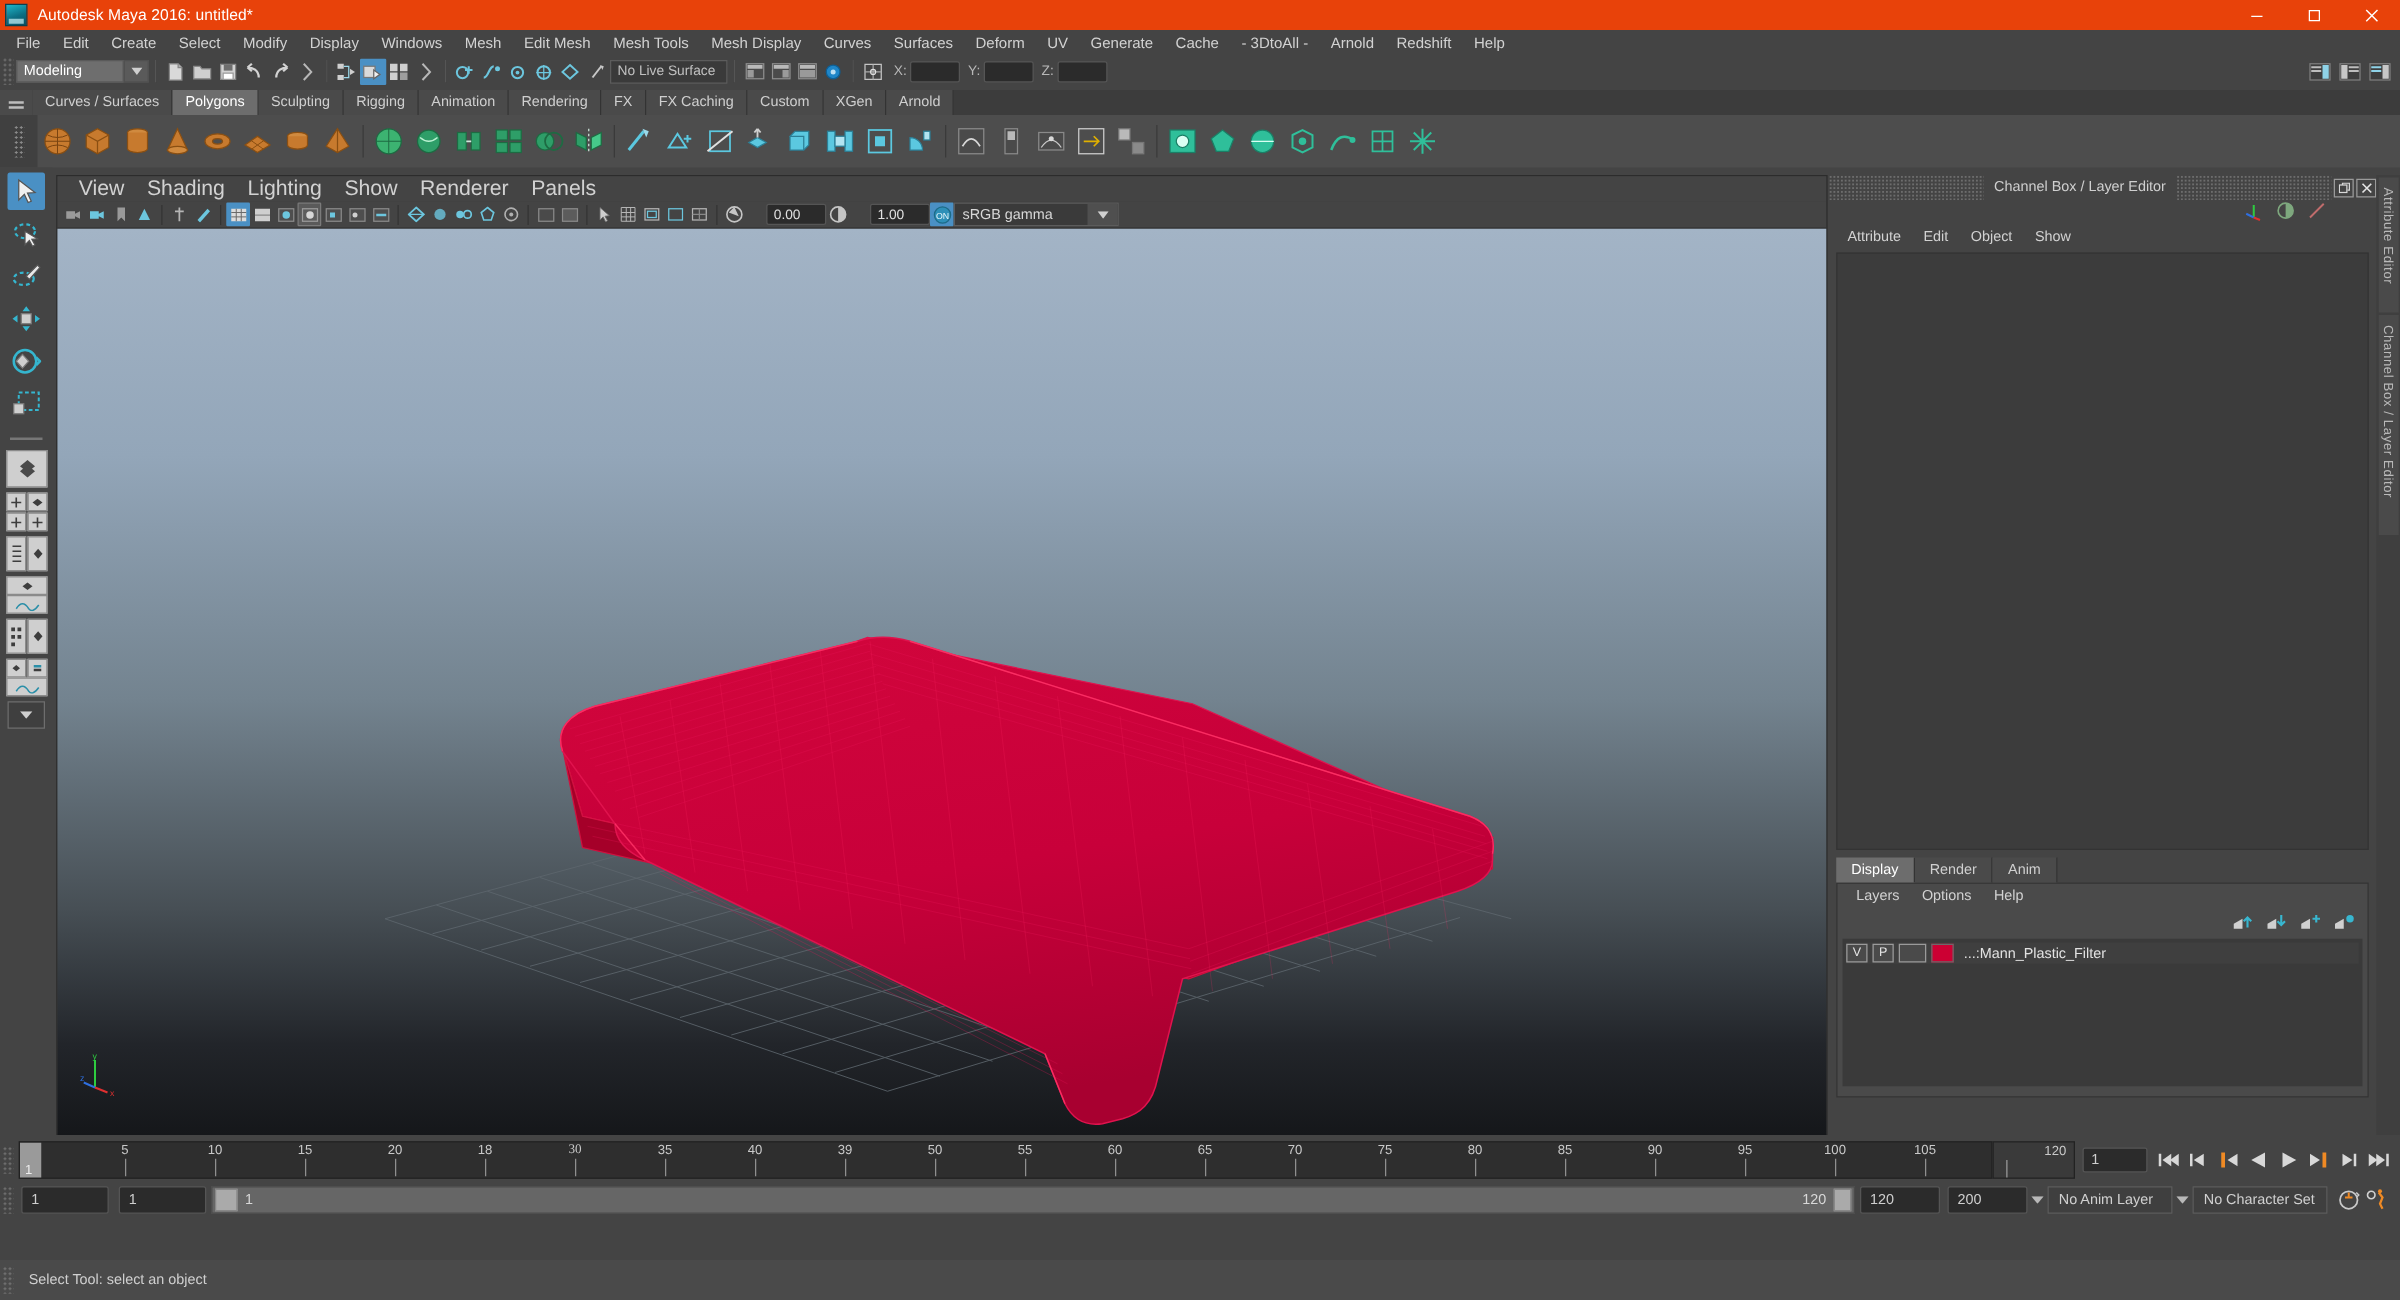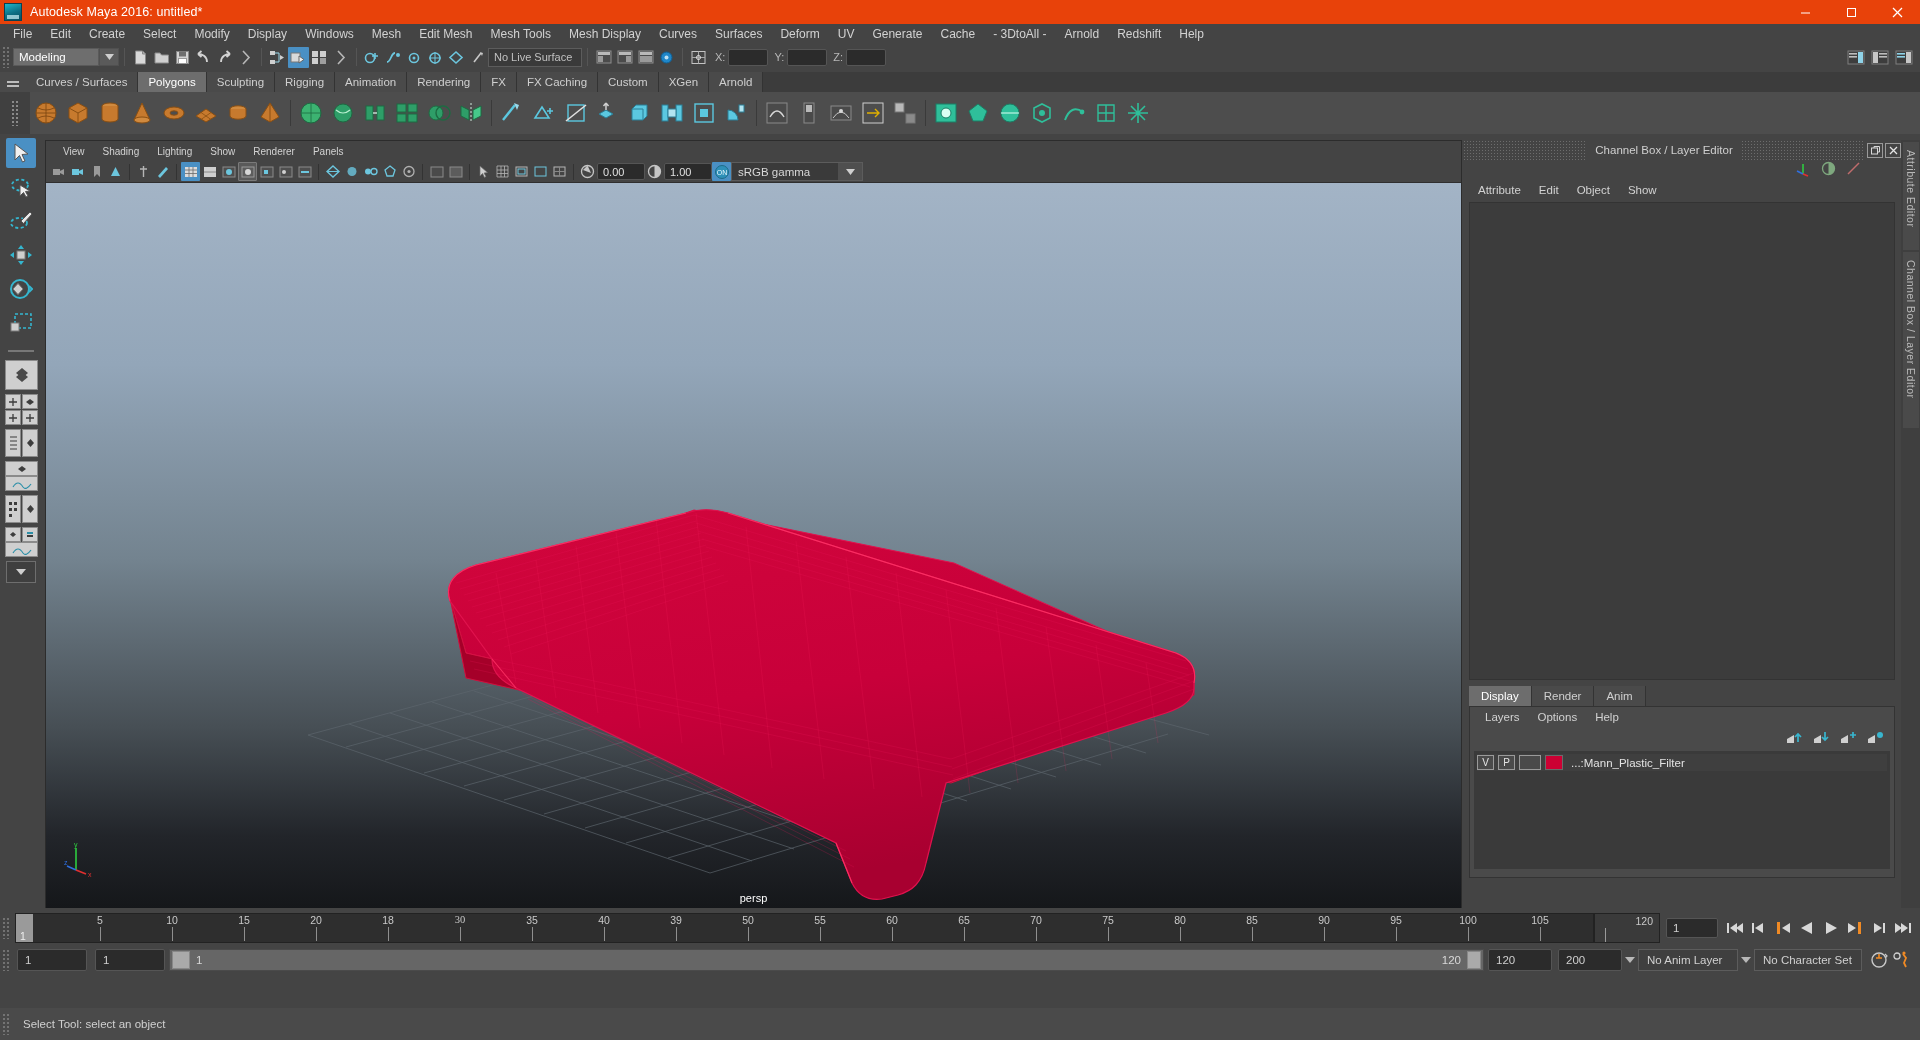--- a/index.html
+++ b/index.html
@@ -98,7 +98,7 @@
   .viewpanel{position:absolute;left:45px;top:140px;width:1417px;height:768px;background:#3a3a3a;
              border:1px solid #2c2c2c;}
   .vp-menubar{height:20px;display:flex;align-items:center;background:#444;padding-left:8px;}
-  .vp-menu{padding:1px 9px;font-size:10px;color:#d2d2d2;}
+  .vp-menu{padding:1px 9px;font-size:17px;color:#d2d2d2;}
   .vp-toolbar{height:22px;background:#444;display:flex;align-items:center;border-bottom:1px solid #2f2f2f;padding-left:3px;}
   .vp-ico{width:19px;height:19px;display:flex;align-items:center;justify-content:center;flex:none;border-radius:1px;}
   .vp-ico.on{background:#4a90c4;}

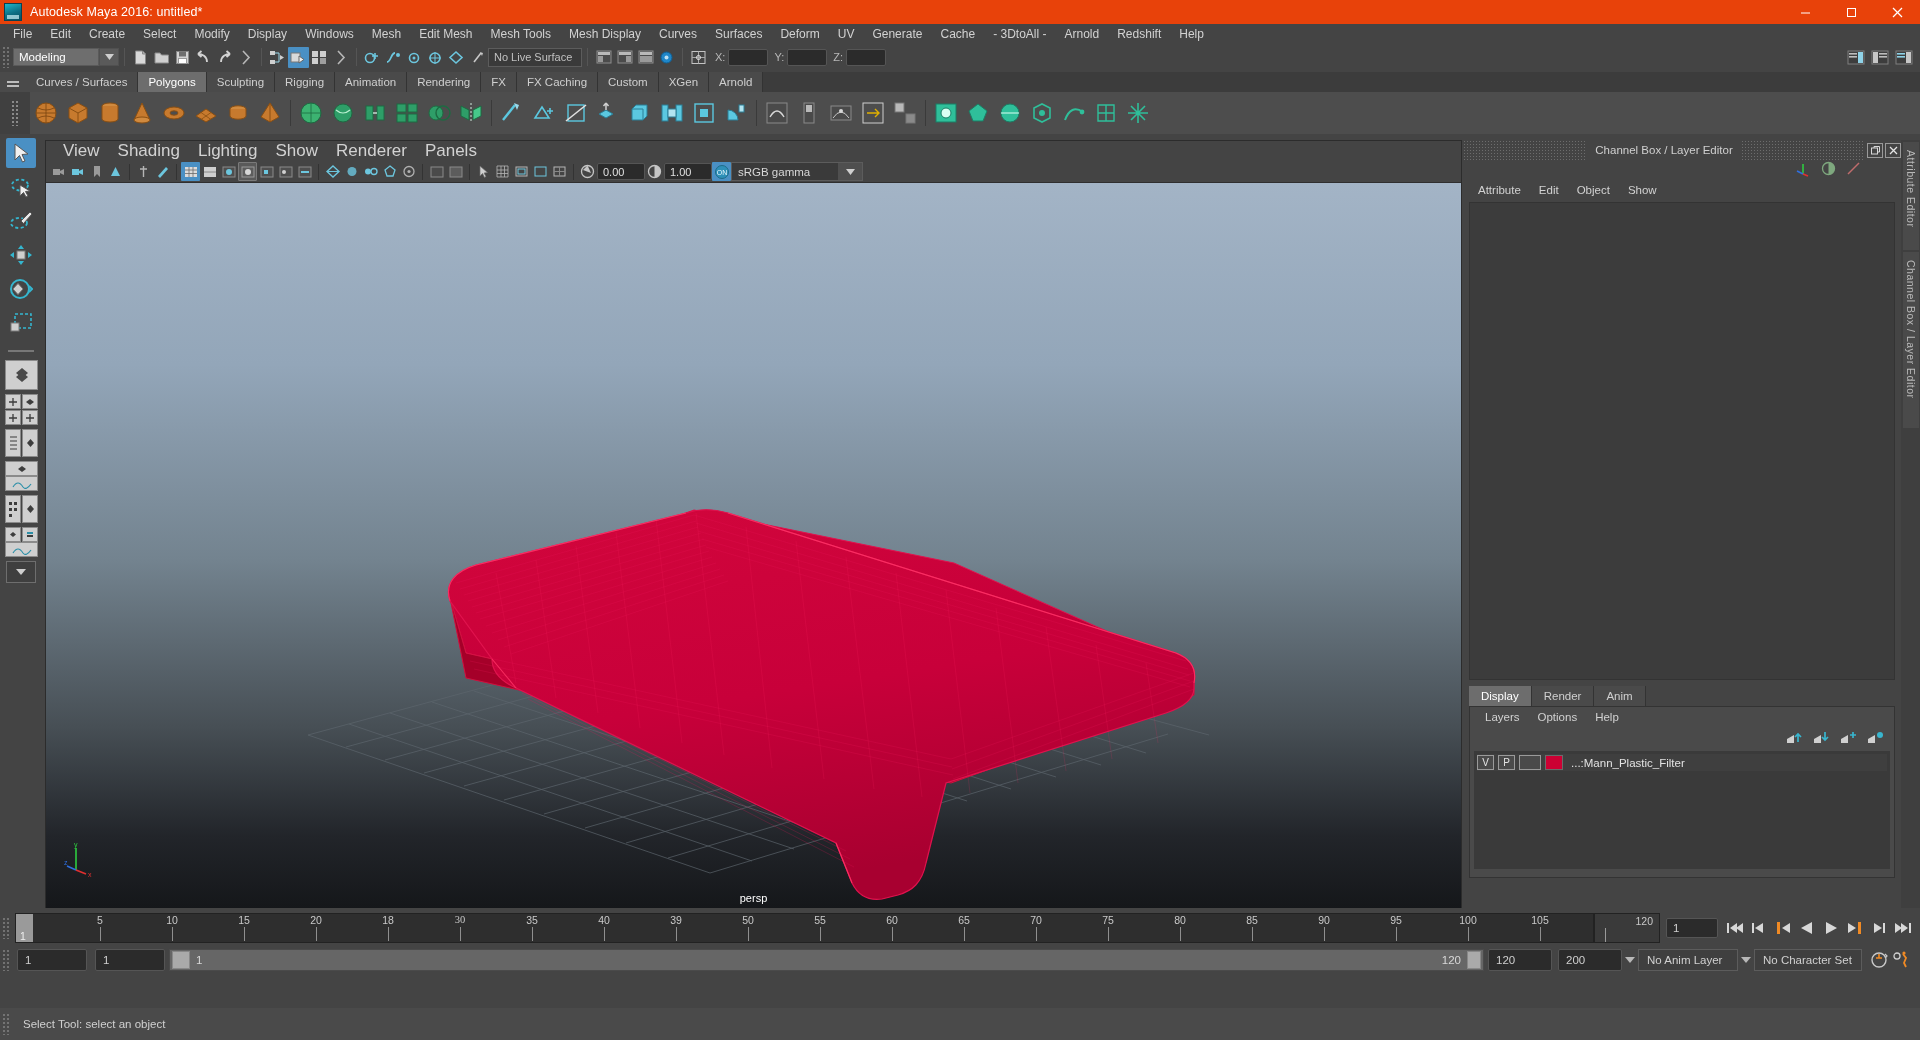--- a/index.html
+++ b/index.html
@@ -105,7 +105,7 @@
   .vp-ico.on2{background:#5a5a5a;border:1px solid #7a7a7a;}
   .vp-sep{width:1px;height:16px;background:#333;margin:0 4px;flex:none;}
   .vp-num{width:48px;height:17px;background:#2b2b2b;border:1px solid #555;color:#e0e0e0;
-          font-size:11px;display:flex;align-items:center;padding-left:5px;flex:none;border-radius:2px;}
+          font-size:11px;display:flex;align-items:center;padding-left:5px;flex:none;border-radius:2px;margin-left:16px;}
   .vp-gamma{width:132px;height:19px;background:#3a3a3a;border:1px solid #5c5c5c;display:flex;align-items:center;flex:none;}
   .vp-gamma span{font-size:11.5px;color:#d7d7d7;padding-left:6px;}
   .vp-gamma .gb{margin-left:auto;width:24px;height:17px;background:#4f4f4f;display:flex;align-items:center;justify-content:center;}

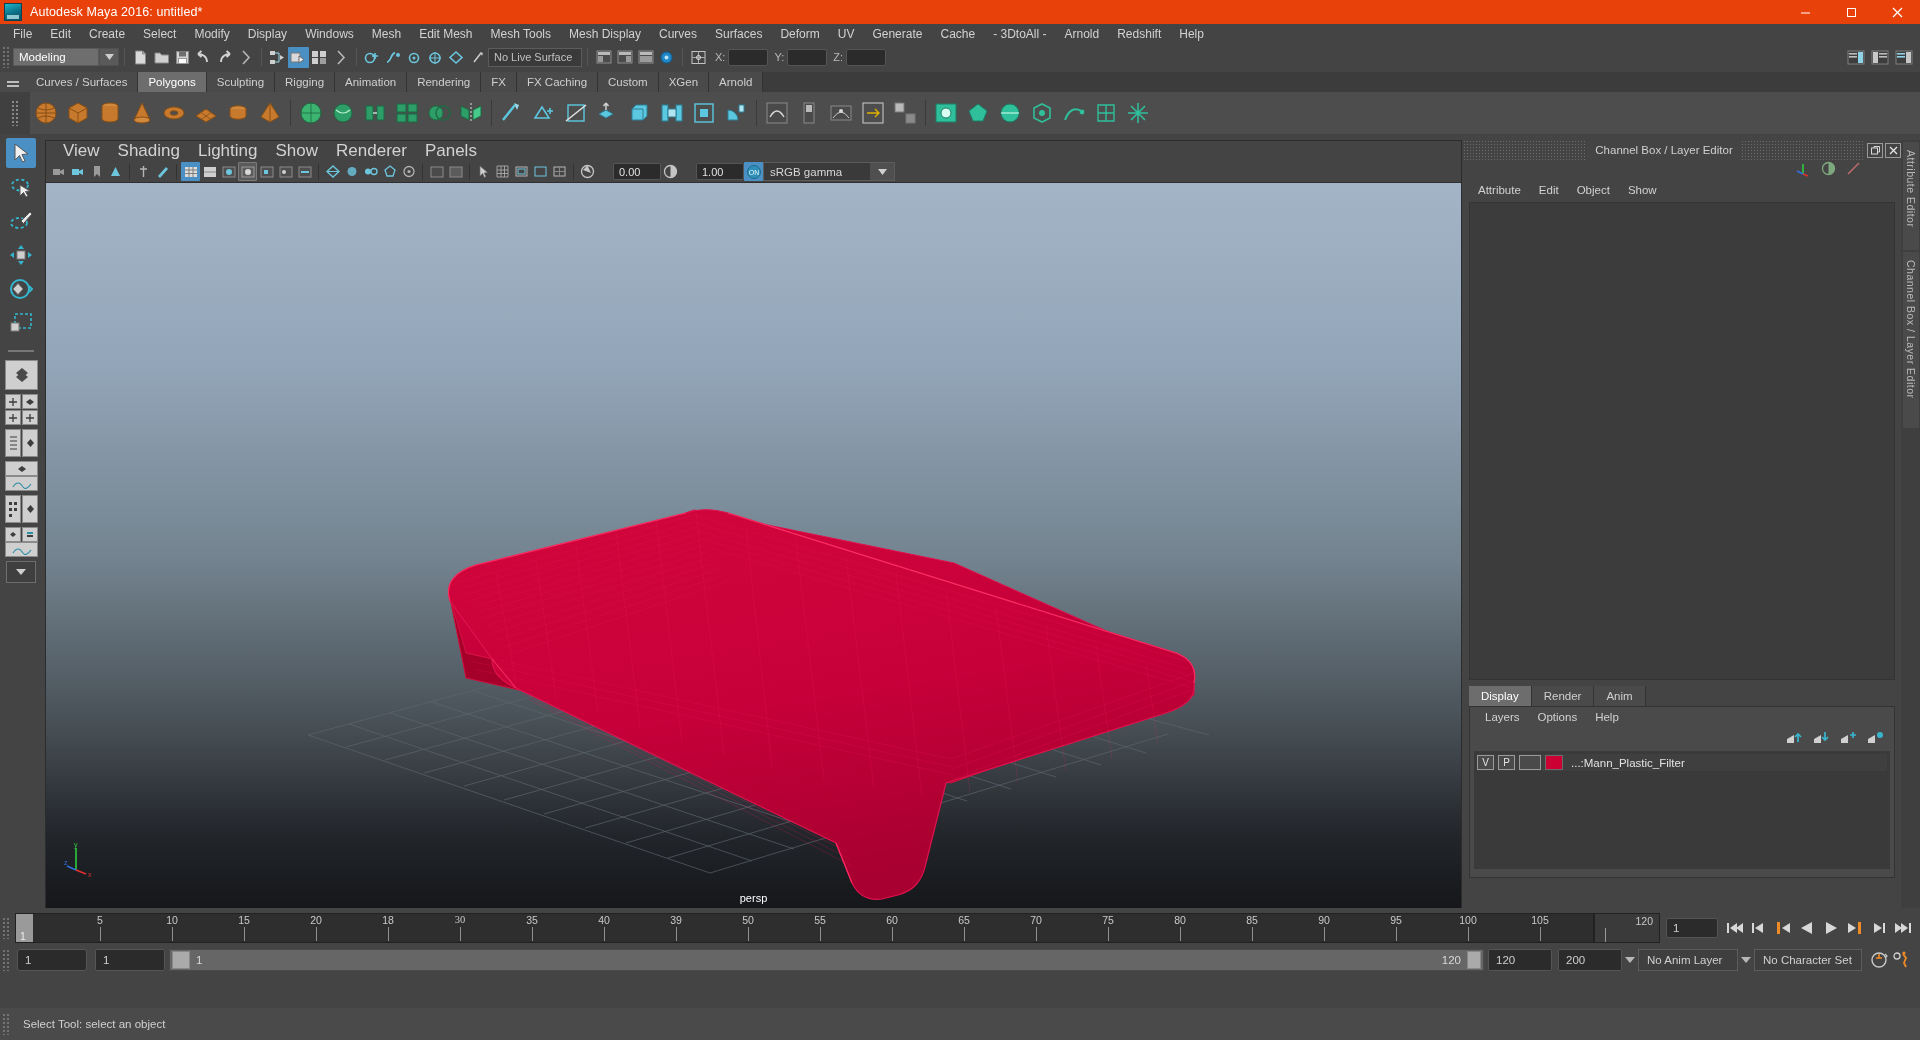--- a/index.html
+++ b/index.html
@@ -1143,7 +1143,6 @@
         </svg>
       </div>
 
-      <div class="persp-label">persp</div>
     </div>
   </div>
 

